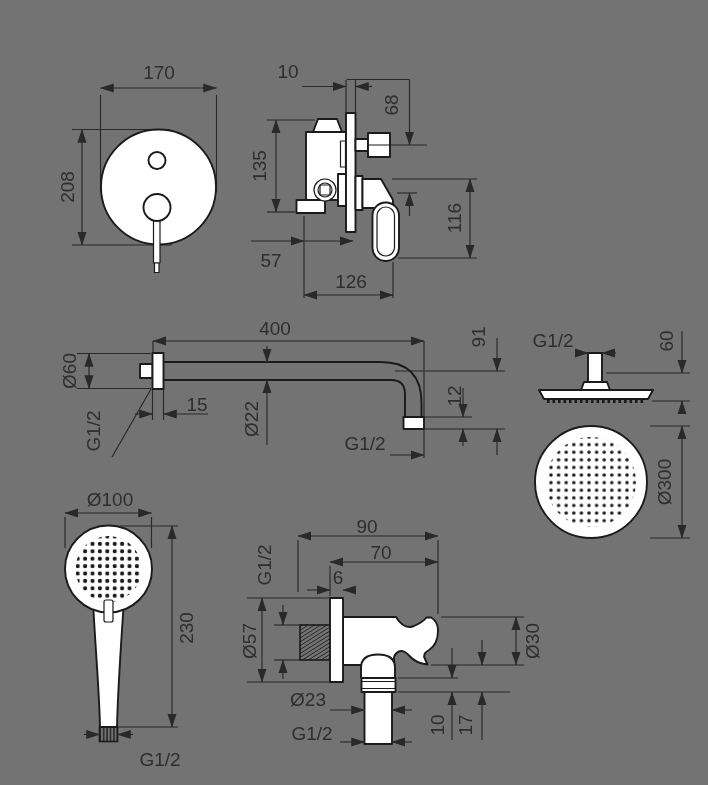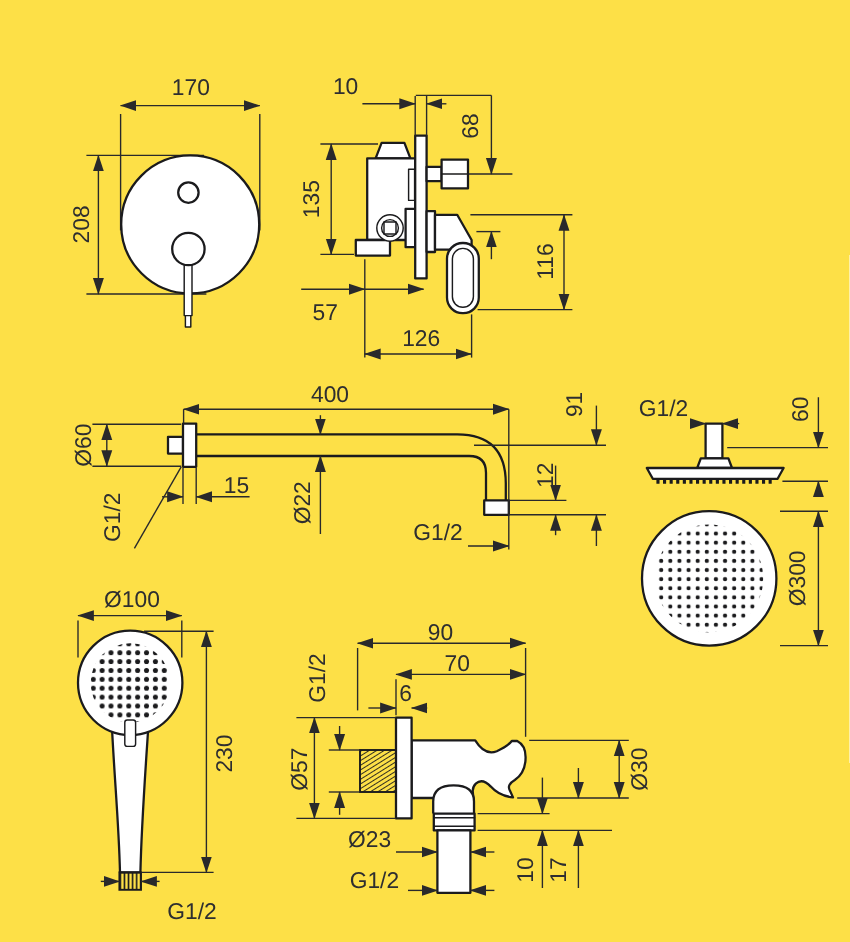--- a/index.html
+++ b/index.html
@@ -3,7 +3,7 @@
 <meta charset="utf-8">
 <style>
   html,body{margin:0;padding:0;background:#ffffff;}
-  .stage{position:relative;width:708px;height:785px;background:#fde047;overflow:hidden;text-align:right;}
+  .stage{position:relative;width:708px;height:785px;background:#737373;overflow:hidden;text-align:right;}
   svg{display:block;}
   .obj{fill:none;stroke:#1b1b1d;stroke-width:1.9;stroke-linejoin:round;stroke-linecap:round;}
   .objf{fill:#ffffff;stroke:#1b1b1d;stroke-width:1.9;stroke-linejoin:round;}

